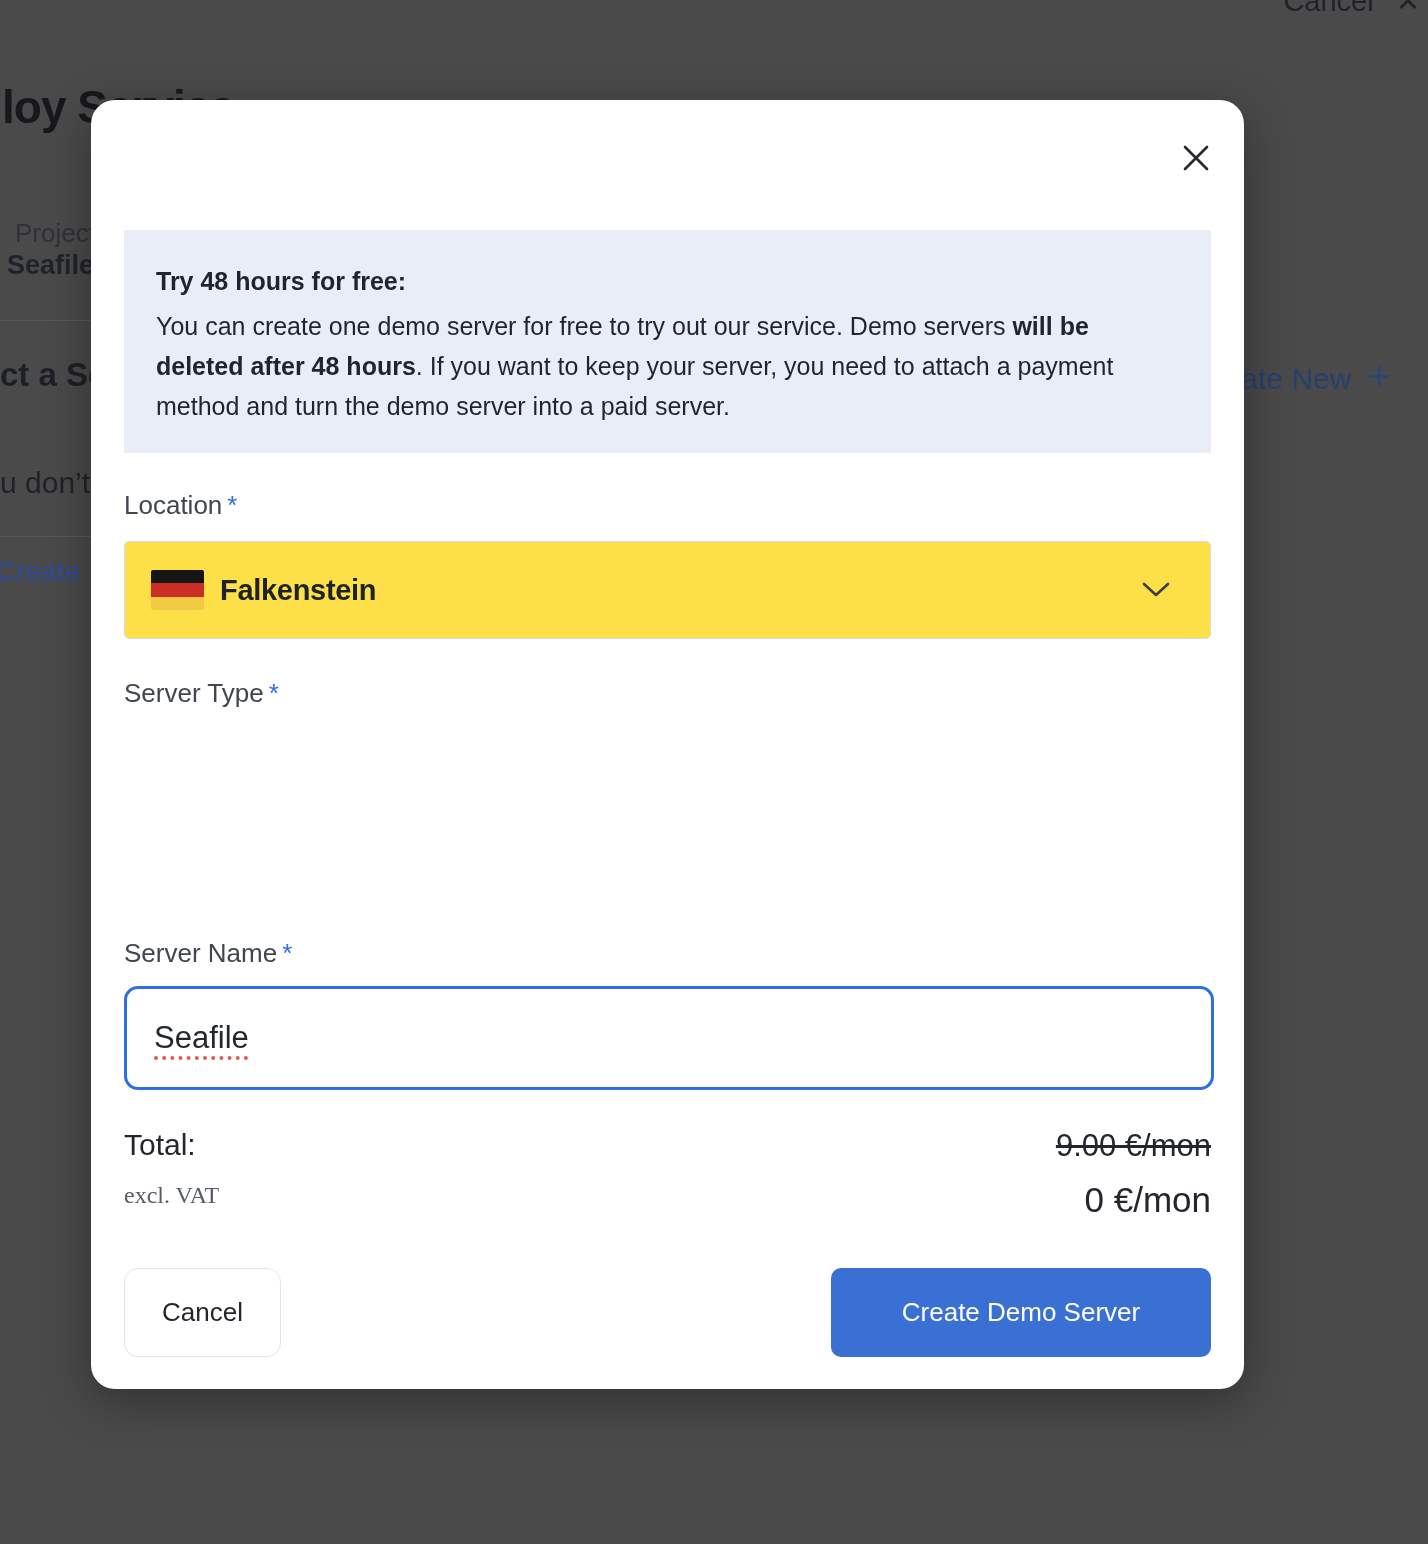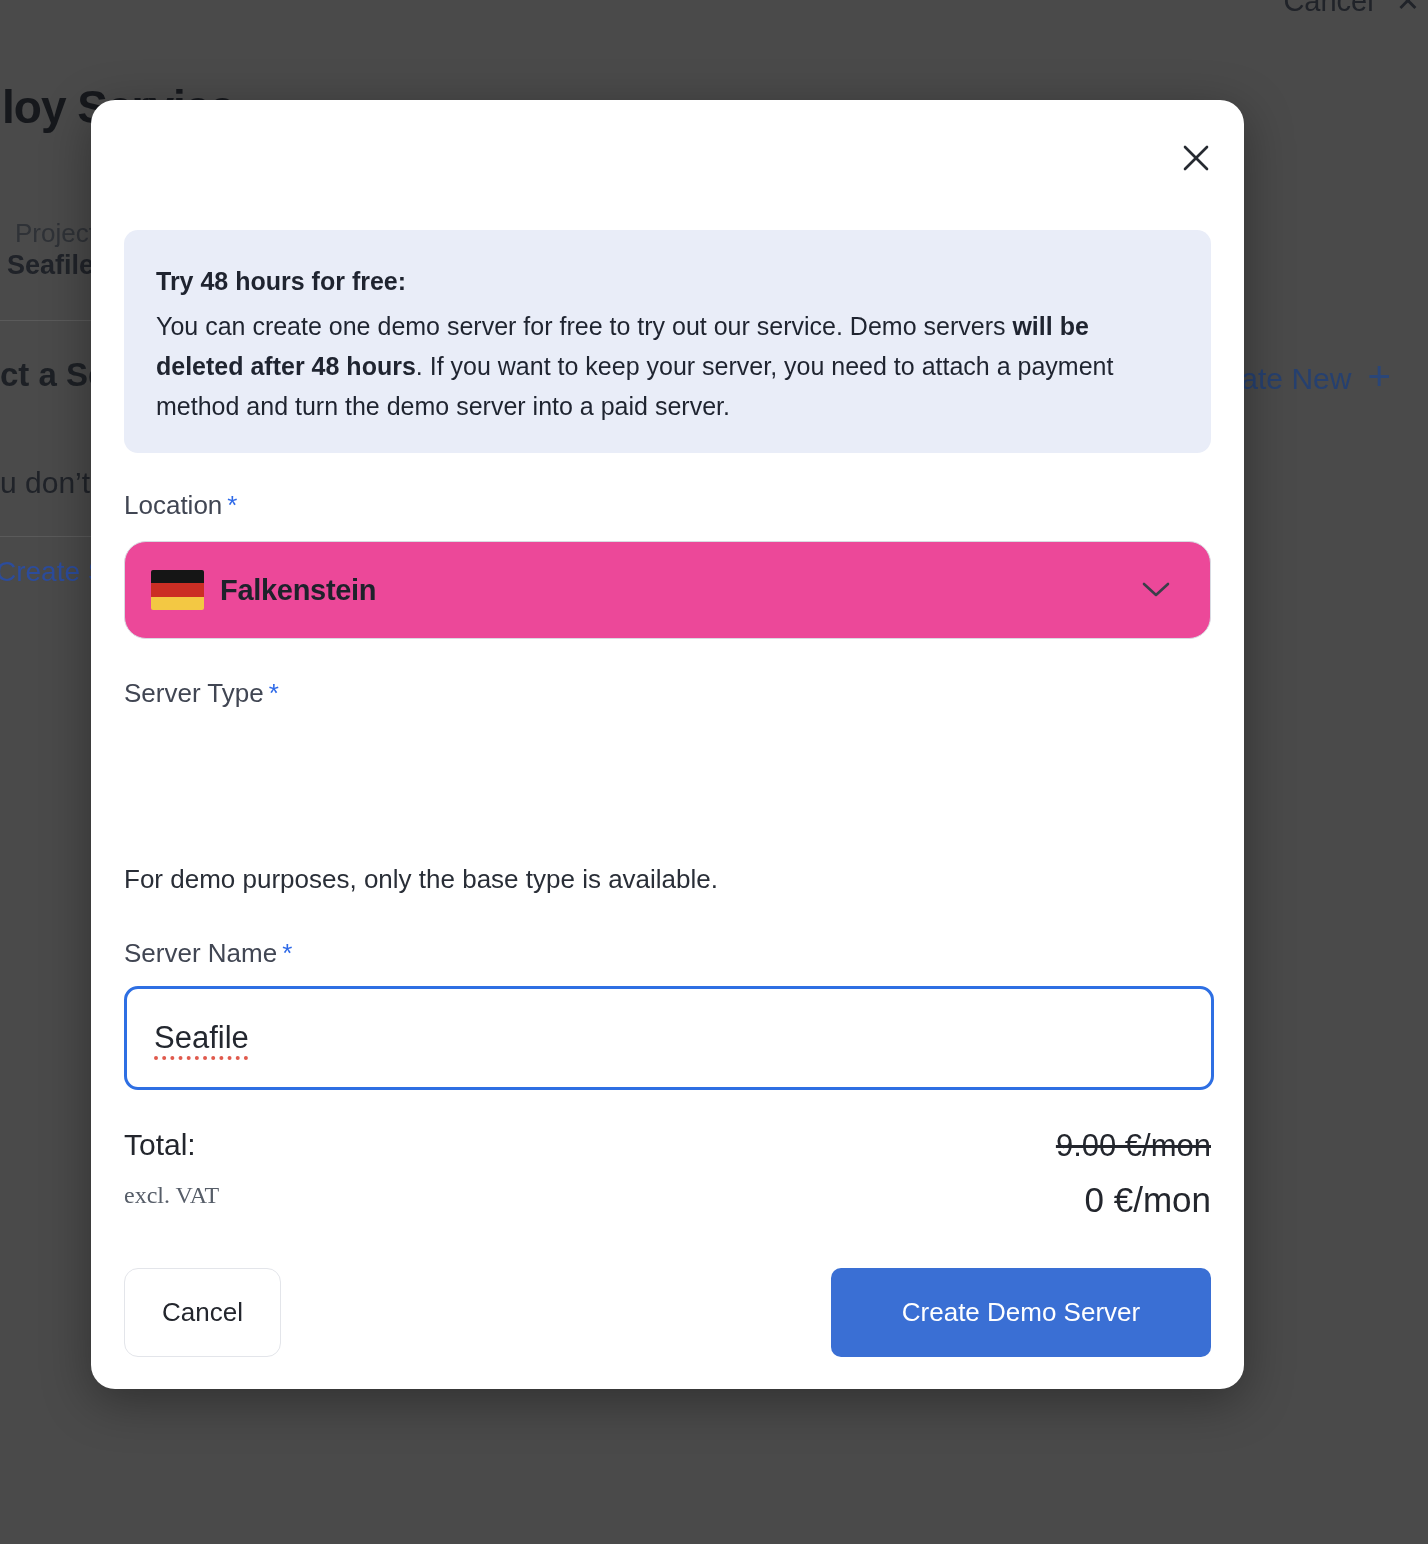--- a/index.html
+++ b/index.html
@@ -42,7 +42,7 @@
   }
   .infobox {
     position:absolute; left:33px; top:130px; width:1087px; height:223px;
-    background:#e9edf8; border-radius:14px; padding:34px 32px;
+    background:#e9edf8; border-radius:2px; padding:34px 32px;
     font-size:25px; line-height:40px; color:#1f2430;
   }
   .infobox .info-heading { font-weight:700; line-height:34px; margin-bottom:8px; }

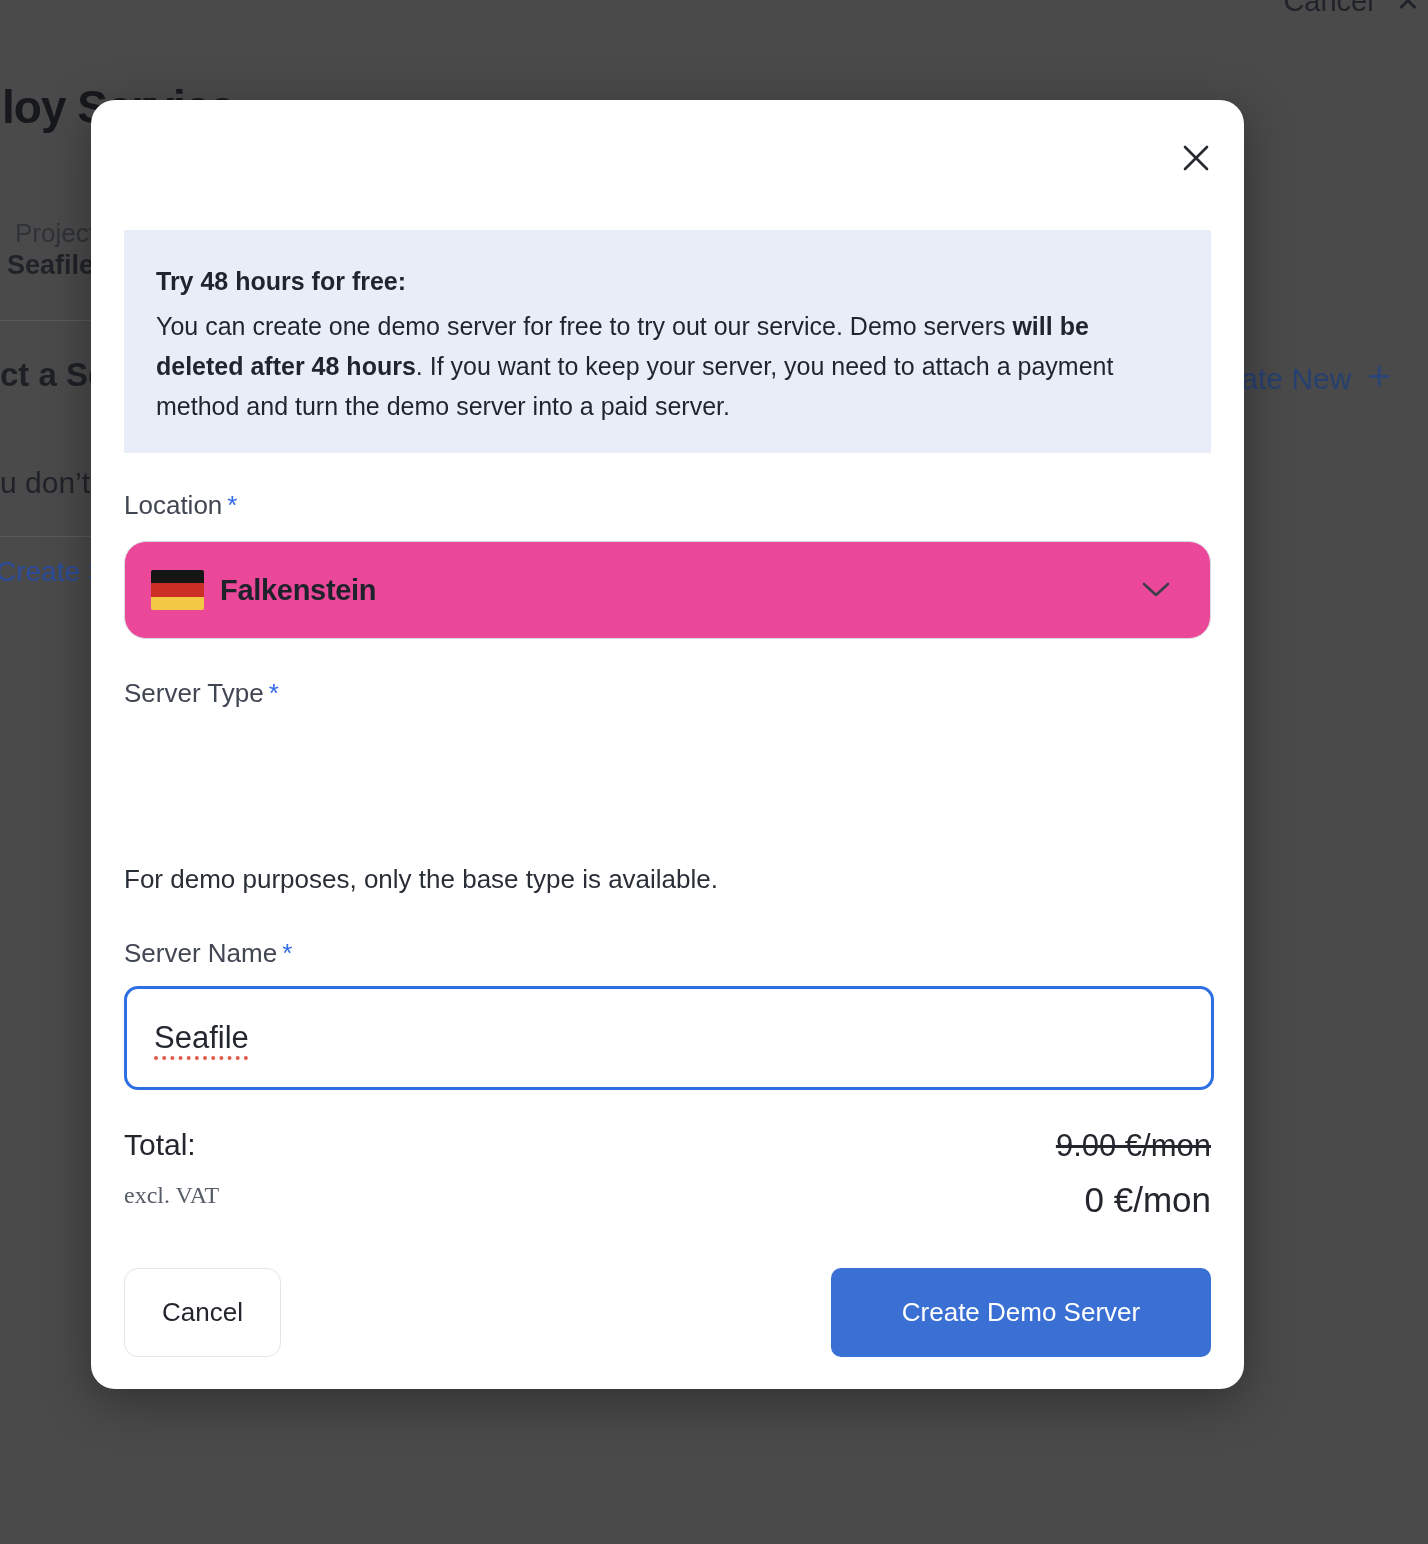--- a/index.html
+++ b/index.html
@@ -56,7 +56,7 @@
 
   .select {
     position:absolute; left:33px; width:1087px; height:98px;
-    border:1px solid #d8dbe2; border-radius:22px; background:#ec4899;
+    border:1px solid #d8dbe2; border-radius:5px; background:#fde047;
     display:flex; align-items:center; cursor:pointer;
   }
   .sel-location { top:441px; padding-left:26px; }

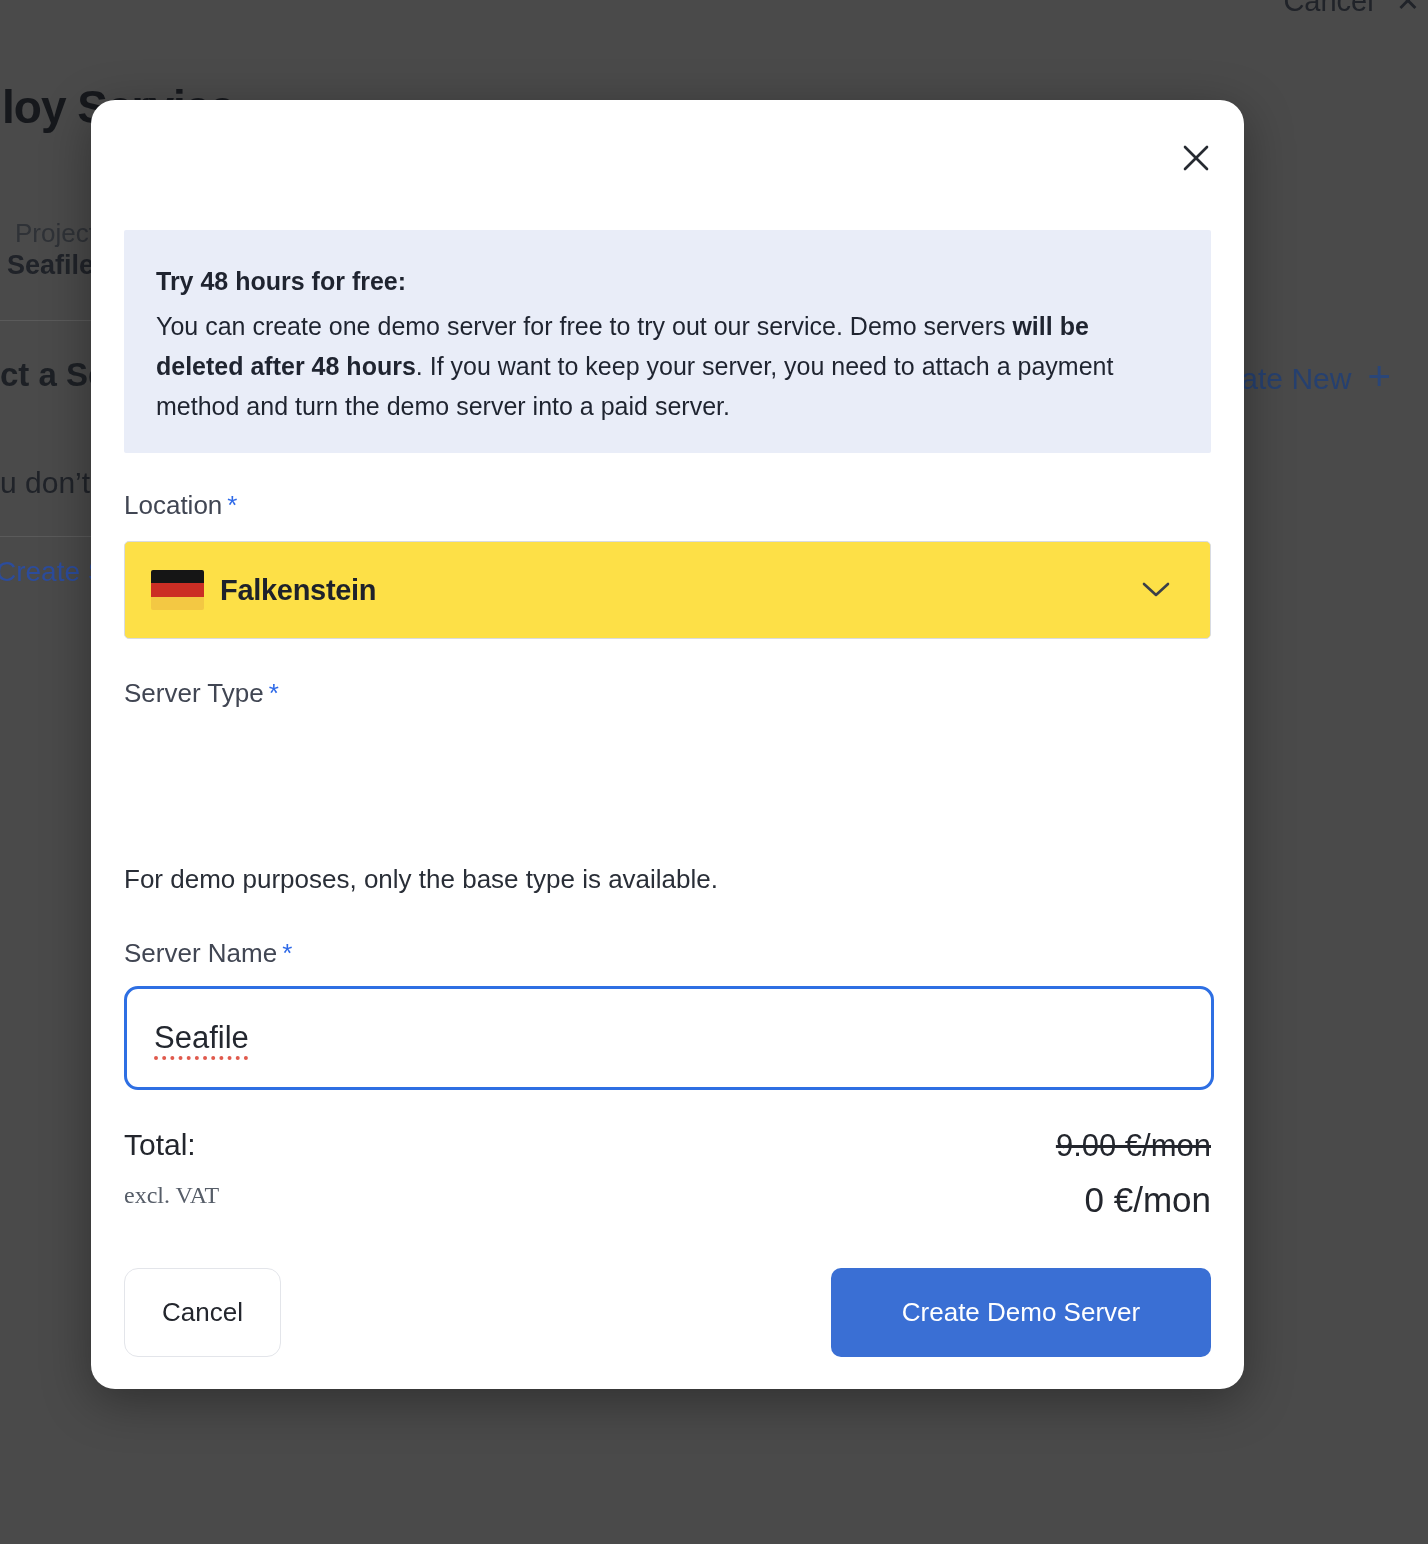--- a/index.html
+++ b/index.html
@@ -152,7 +152,6 @@
     <span>Server Type</span><span class="req">*</span>
   </div>
 
-  <div class="type-note">For demo purposes, only the base type is available.</div>
 
   <div class="field-label lbl-name">
     <span>Server Name</span><span class="req">*</span>

